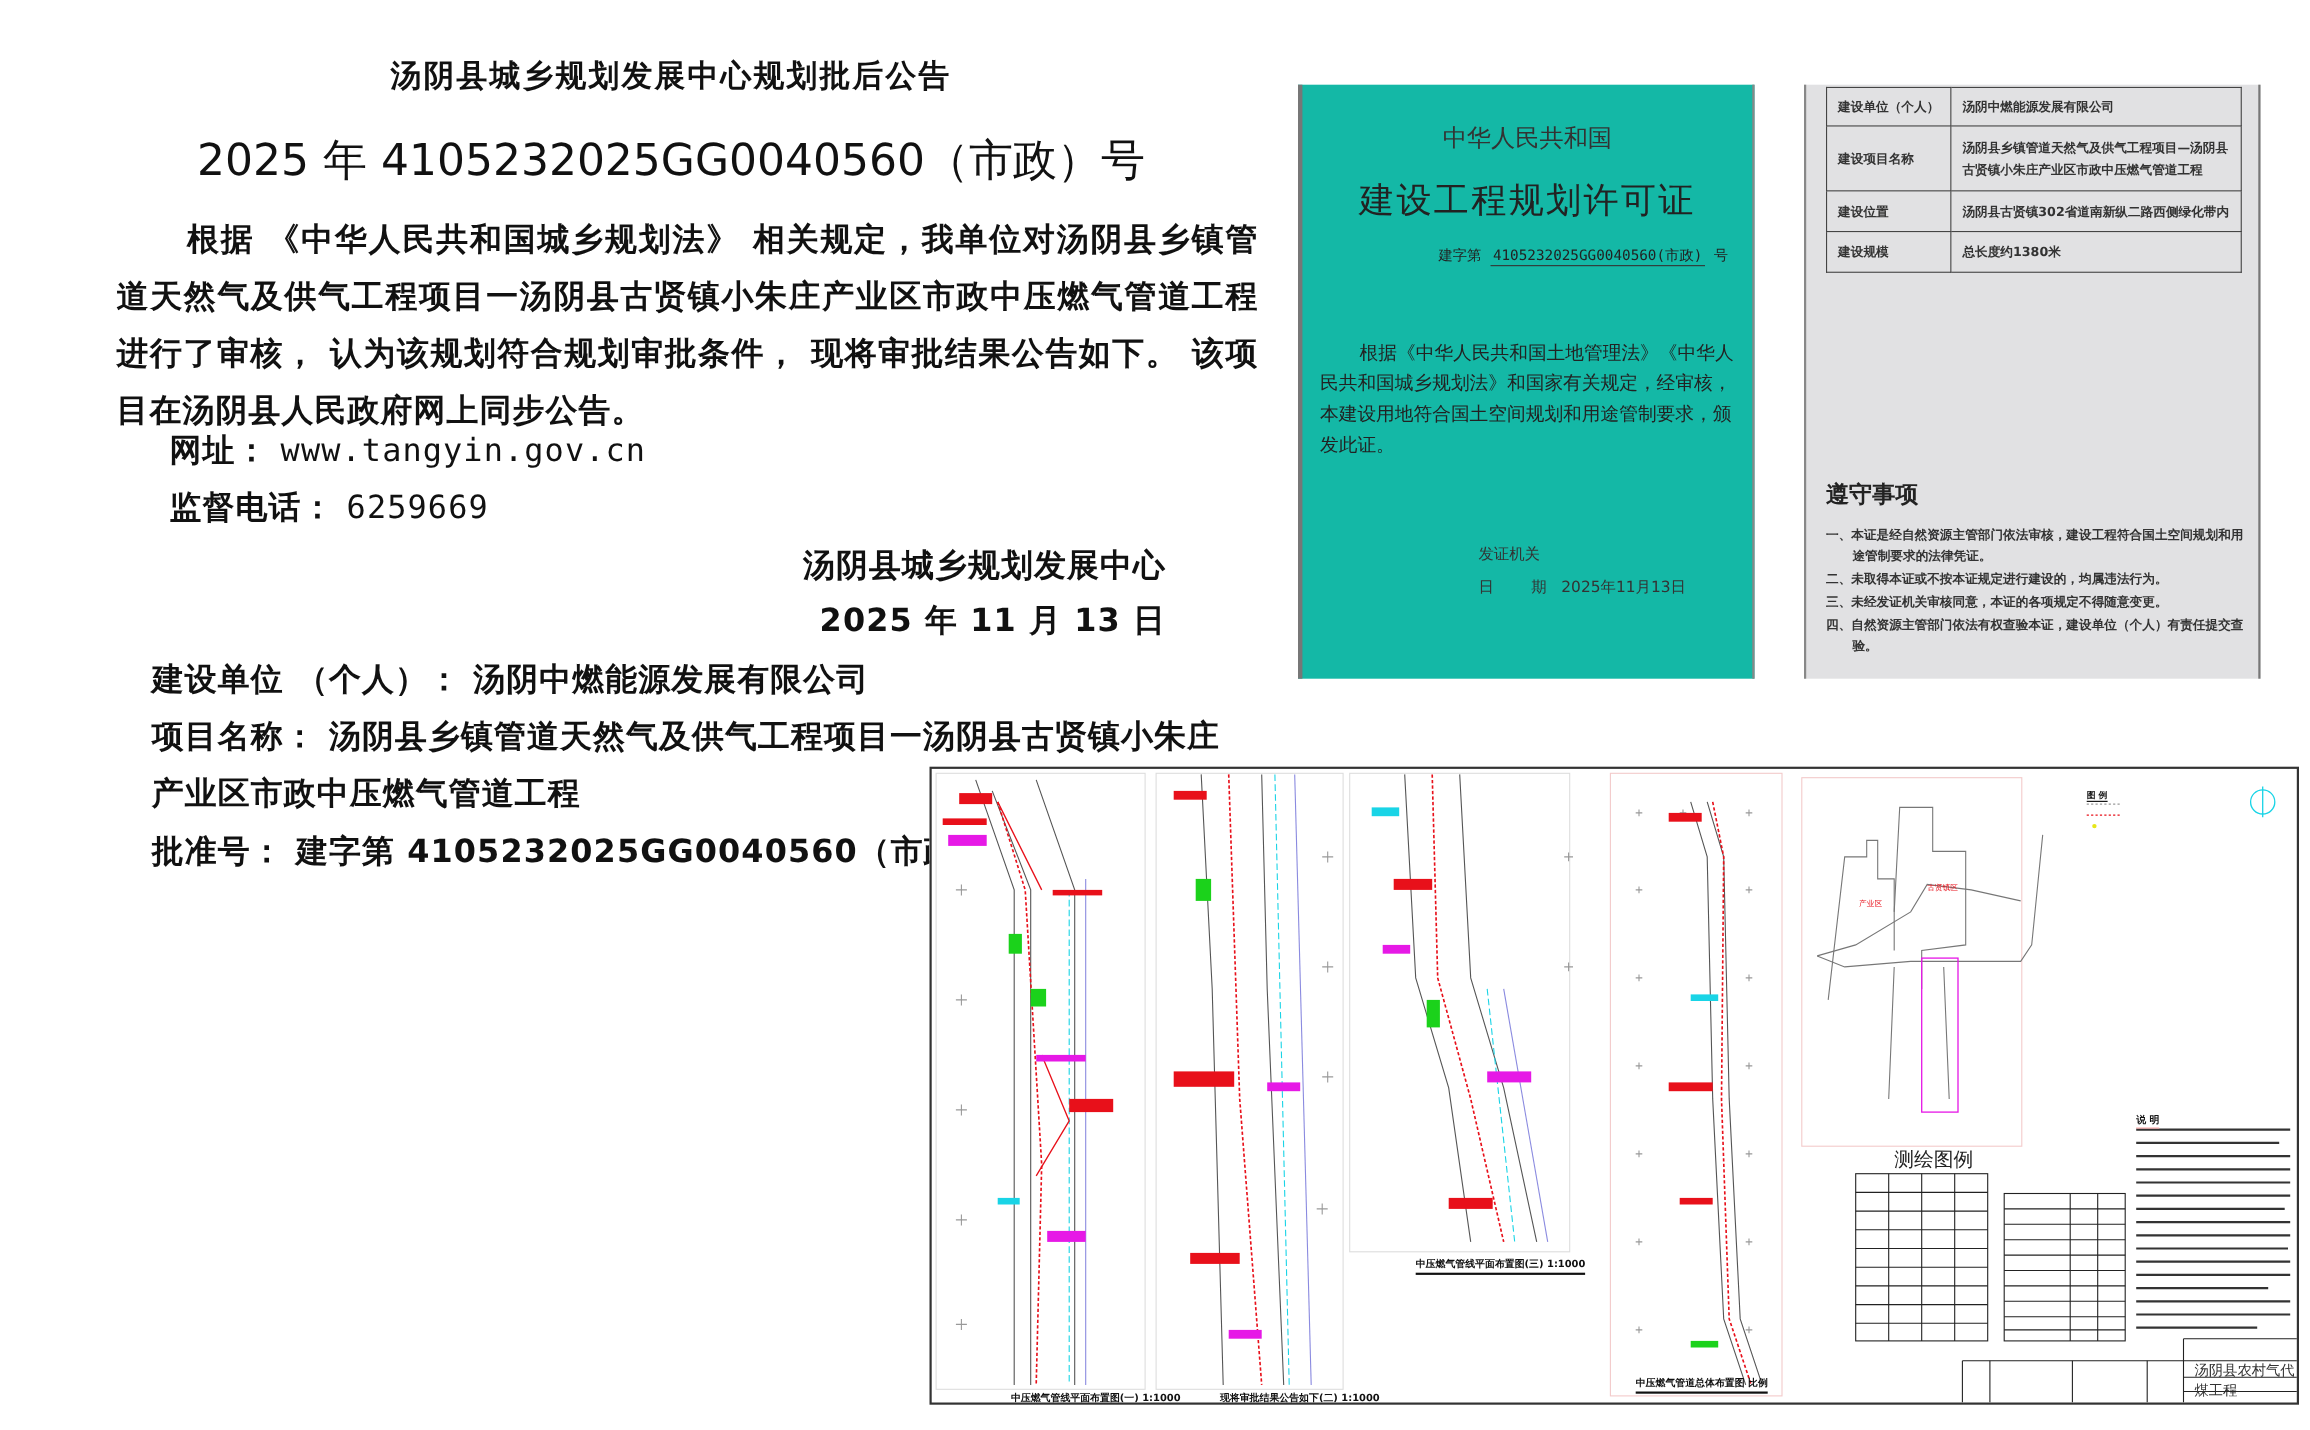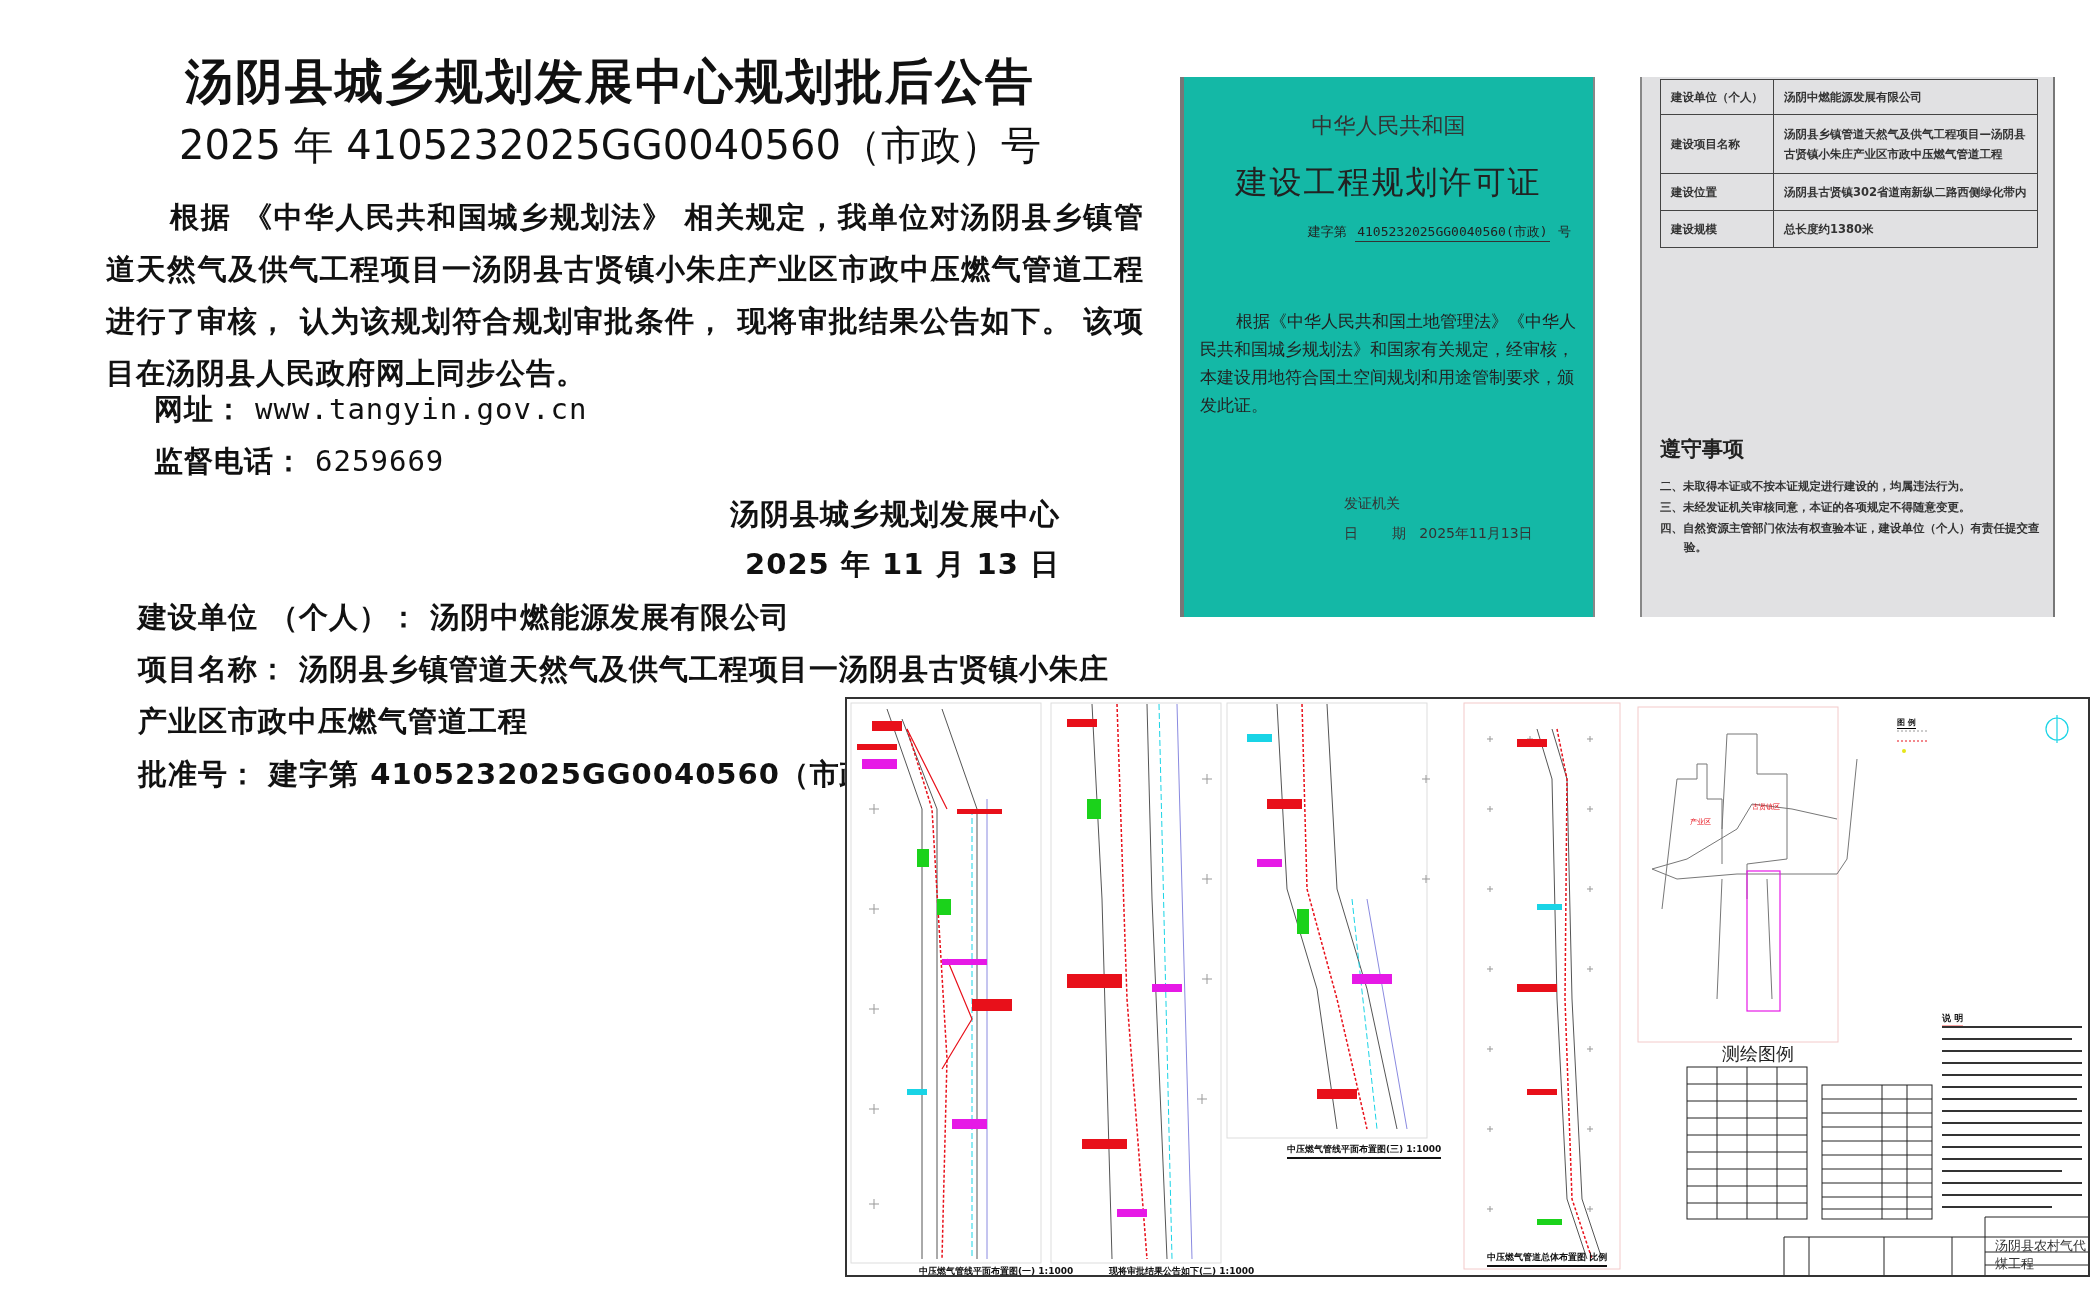--- a/index.html
+++ b/index.html
@@ -8,7 +8,7 @@
     .abs { position:absolute; }
 
     
-    .ann-title { left:0; width:1220px; top:50px; text-align:center; font-size:48px; font-weight:bold; letter-spacing:2px;
+    .ann-title { left:0; width:1220px; top:50px; text-align:center; font-size:28px; font-weight:bold; letter-spacing:2px;
                  font-family:"DejaVu Sans", "Liberation Sans", sans-serif; }
     .ann-number { left:0; width:1220px; top:118px; text-align:center; font-size:40px;
                   font-family:"DejaVu Sans", "Liberation Sans", sans-serif; }

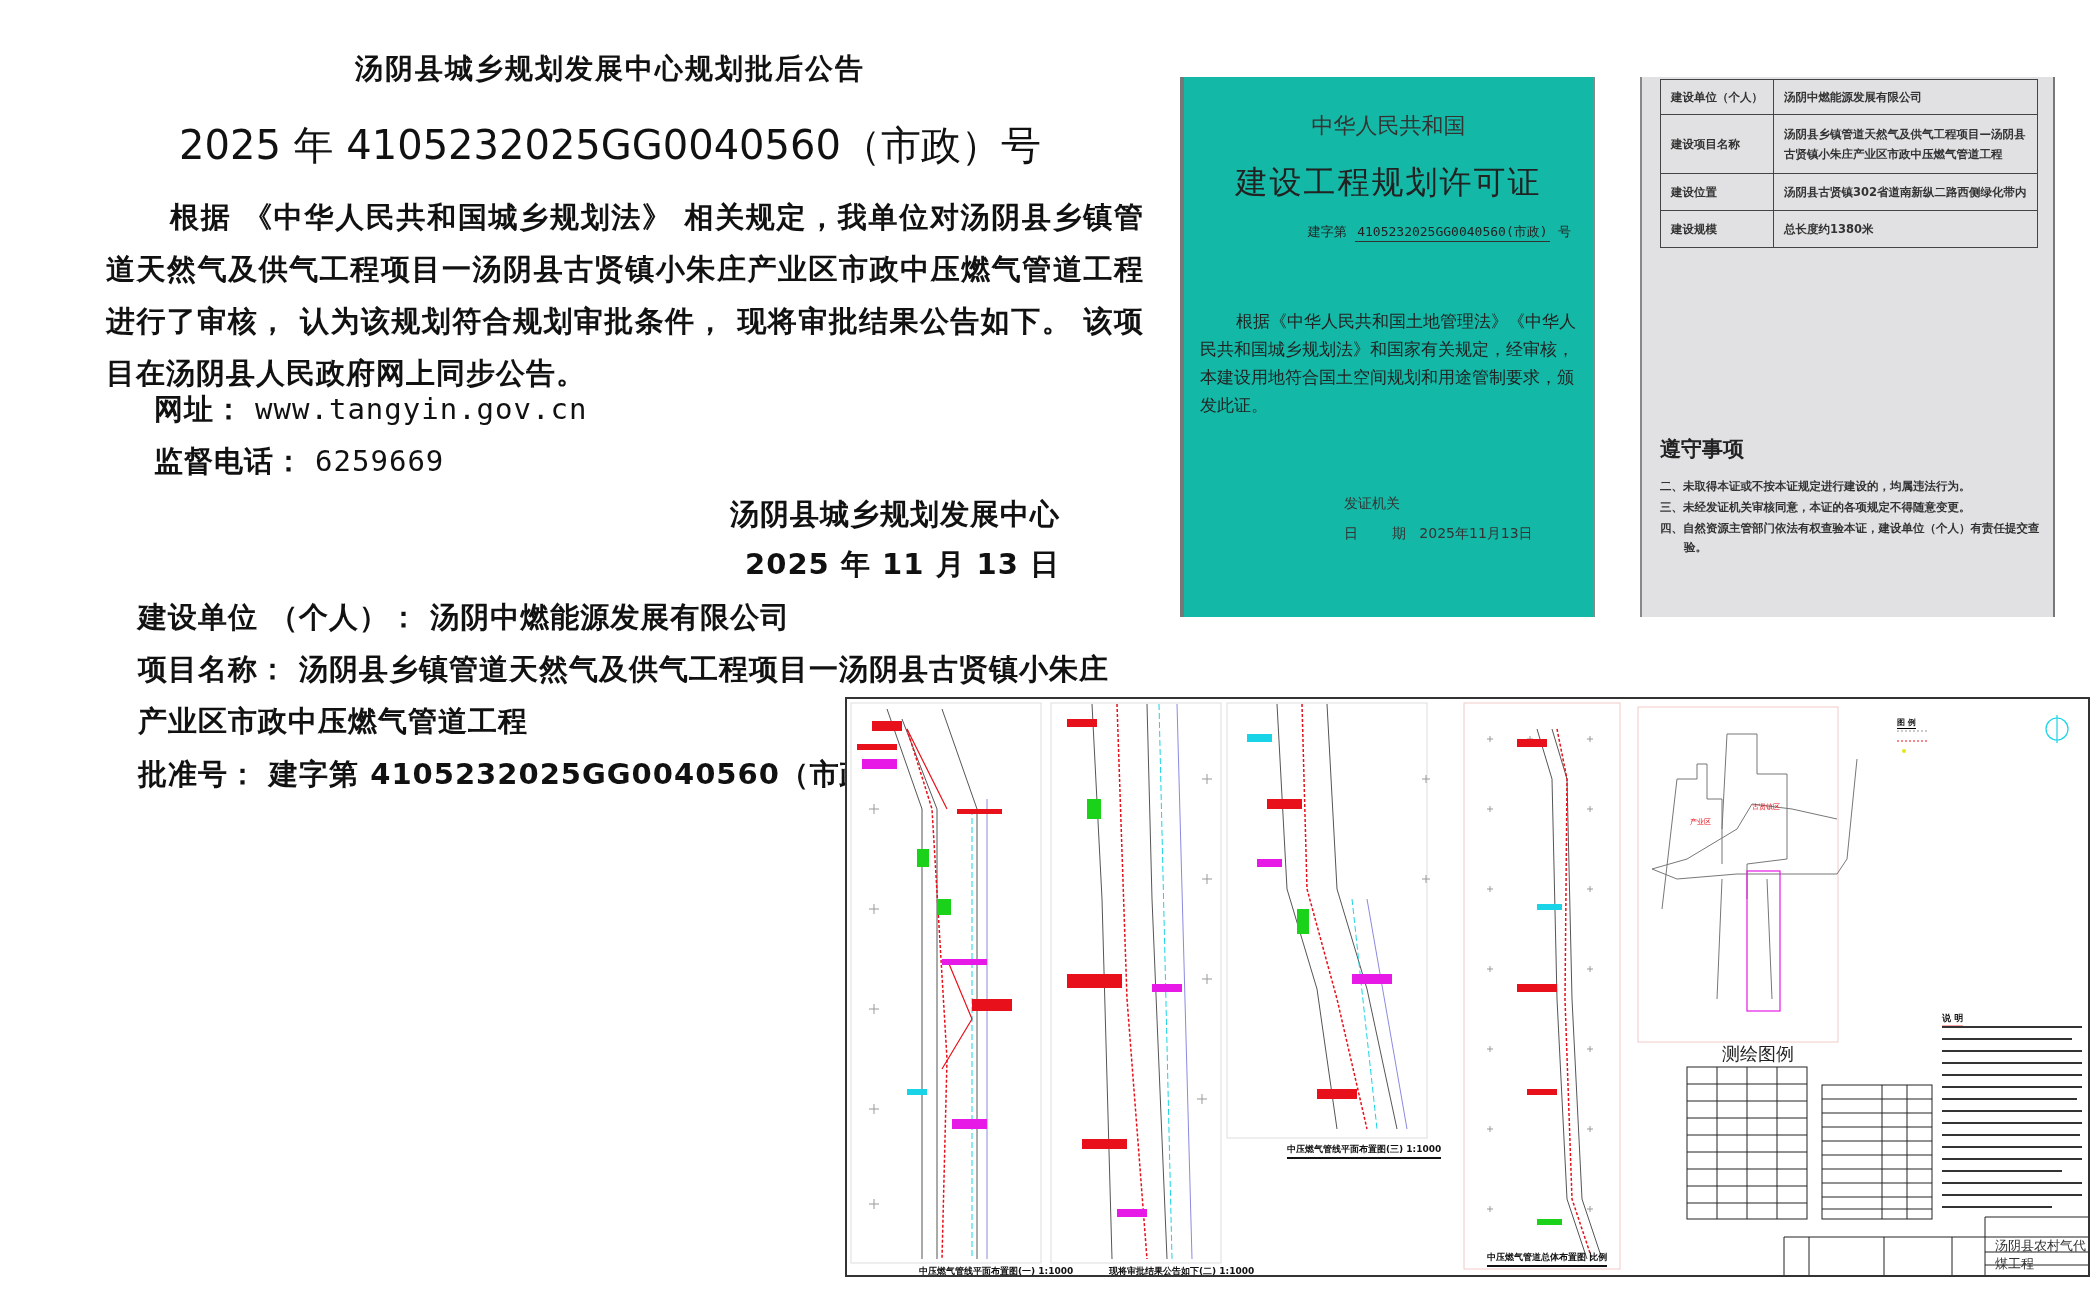--- a/index.html
+++ b/index.html
@@ -135,6 +135,7 @@
     </table>
   <div class="rules-title">遵守事项</div>
   <div class="rules">
+    <div>一、本证是经自然资源主管部门依法审核，建设工程符合国土空间规划和用途管制要求的法律凭证。</div>
     <div>二、未取得本证或不按本证规定进行建设的，均属违法行为。</div>
     <div>三、未经发证机关审核同意，本证的各项规定不得随意变更。</div>
     <div>四、自然资源主管部门依法有权查验本证，建设单位（个人）有责任提交查验。</div>

